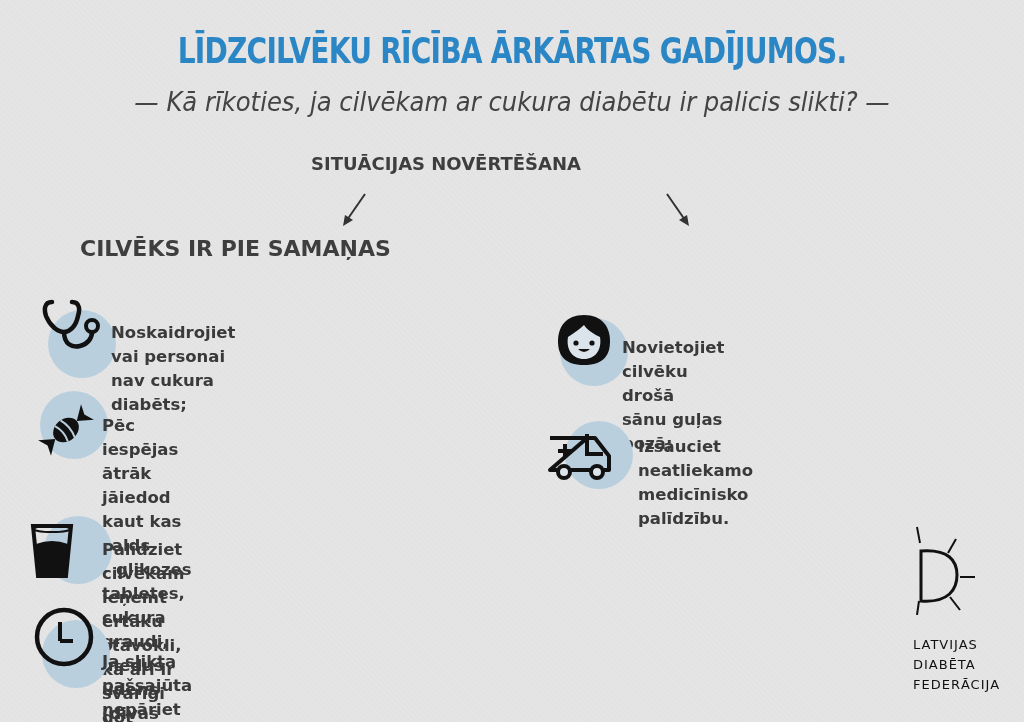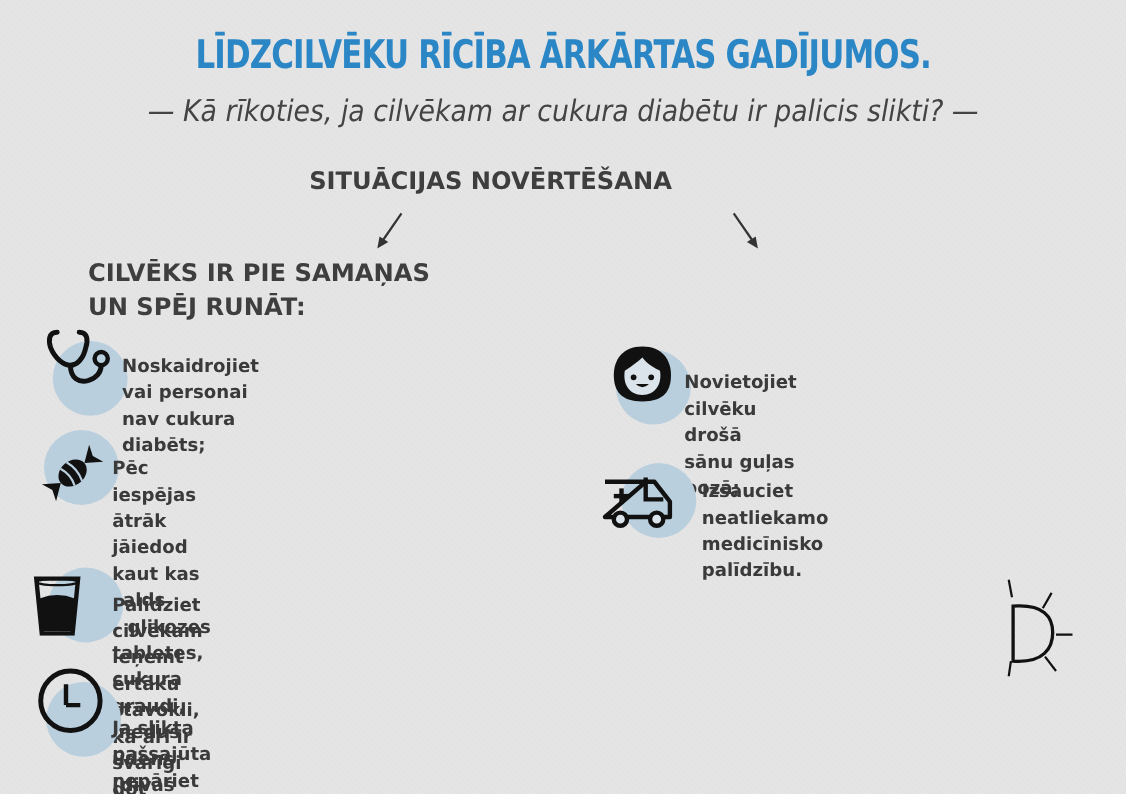--- a/index.html
+++ b/index.html
@@ -25,7 +25,7 @@
   }
   .section-heading {
     left: 0; width: 892px; top: 153px; text-align: center;
-    font-weight: bold; font-size: 22px; color: #3e3e3e;
+    font-weight: bold; font-size: 18px; color: #3e3e3e;
   }
   .col-heading {
     font-weight: bold; font-size: 22px; color: #3e3e3e; line-height: 31px;

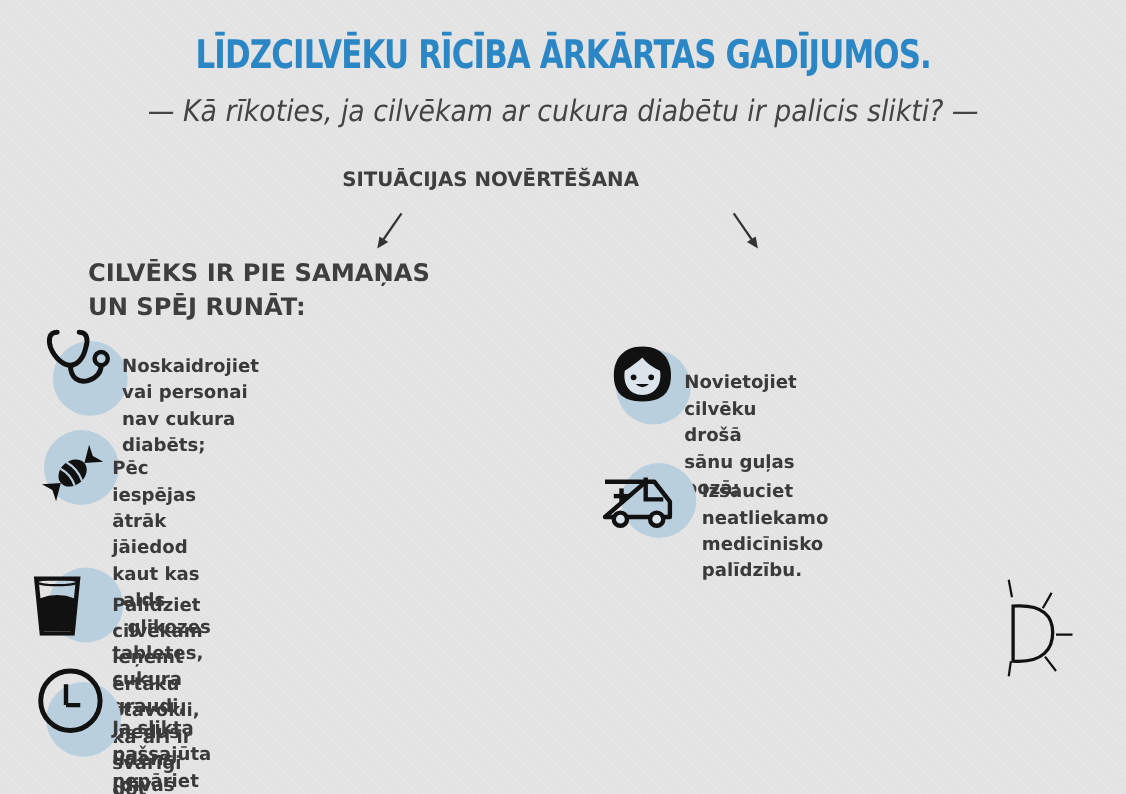--- a/index.html
+++ b/index.html
@@ -64,7 +64,6 @@
 
 <div class="abs col-heading" style="left:80px; width:360px; top:233px;">
   <div>CILVĒKS IR PIE SAMAŅAS</div>
-  <div>UN SPĒJ RUNĀT:</div>
 </div>
 
 <div class="abs col-heading" style="left:610px; width:320px; top:233px;">

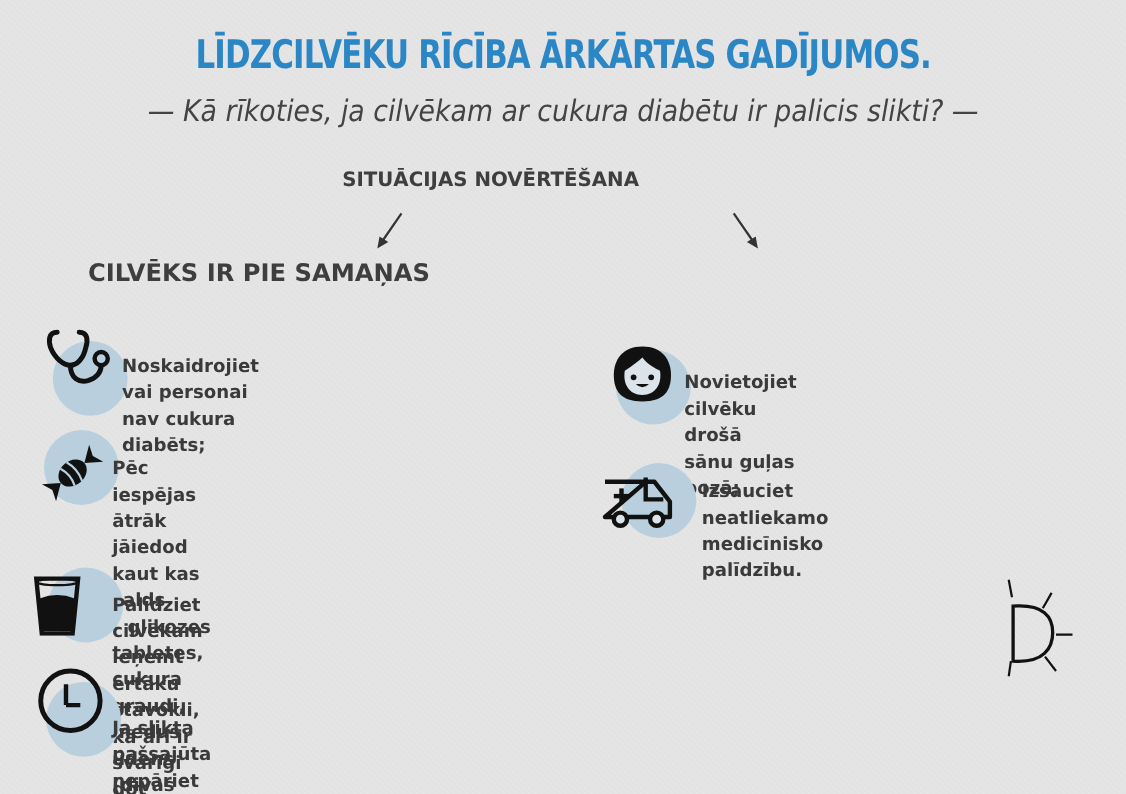--- a/index.html
+++ b/index.html
@@ -156,6 +156,11 @@
     <line x1="14" y1="76" x2="12" y2="90" stroke="#111" stroke-width="2"></line>
     <path d="M16 26 L16 76 C44 78 52 64 52 50 C52 36 44 24 16 26 Z" fill="none" stroke="#111" stroke-width="3"></path>
   </svg>
+  <div class="logo-text" style="position:absolute; left:8px; top:110px;">
+    <div>LATVIJAS</div>
+    <div>DIABĒTA</div>
+    <div>FEDERĀCIJA</div>
+  </div>
 </div>
 
 </body></html>

